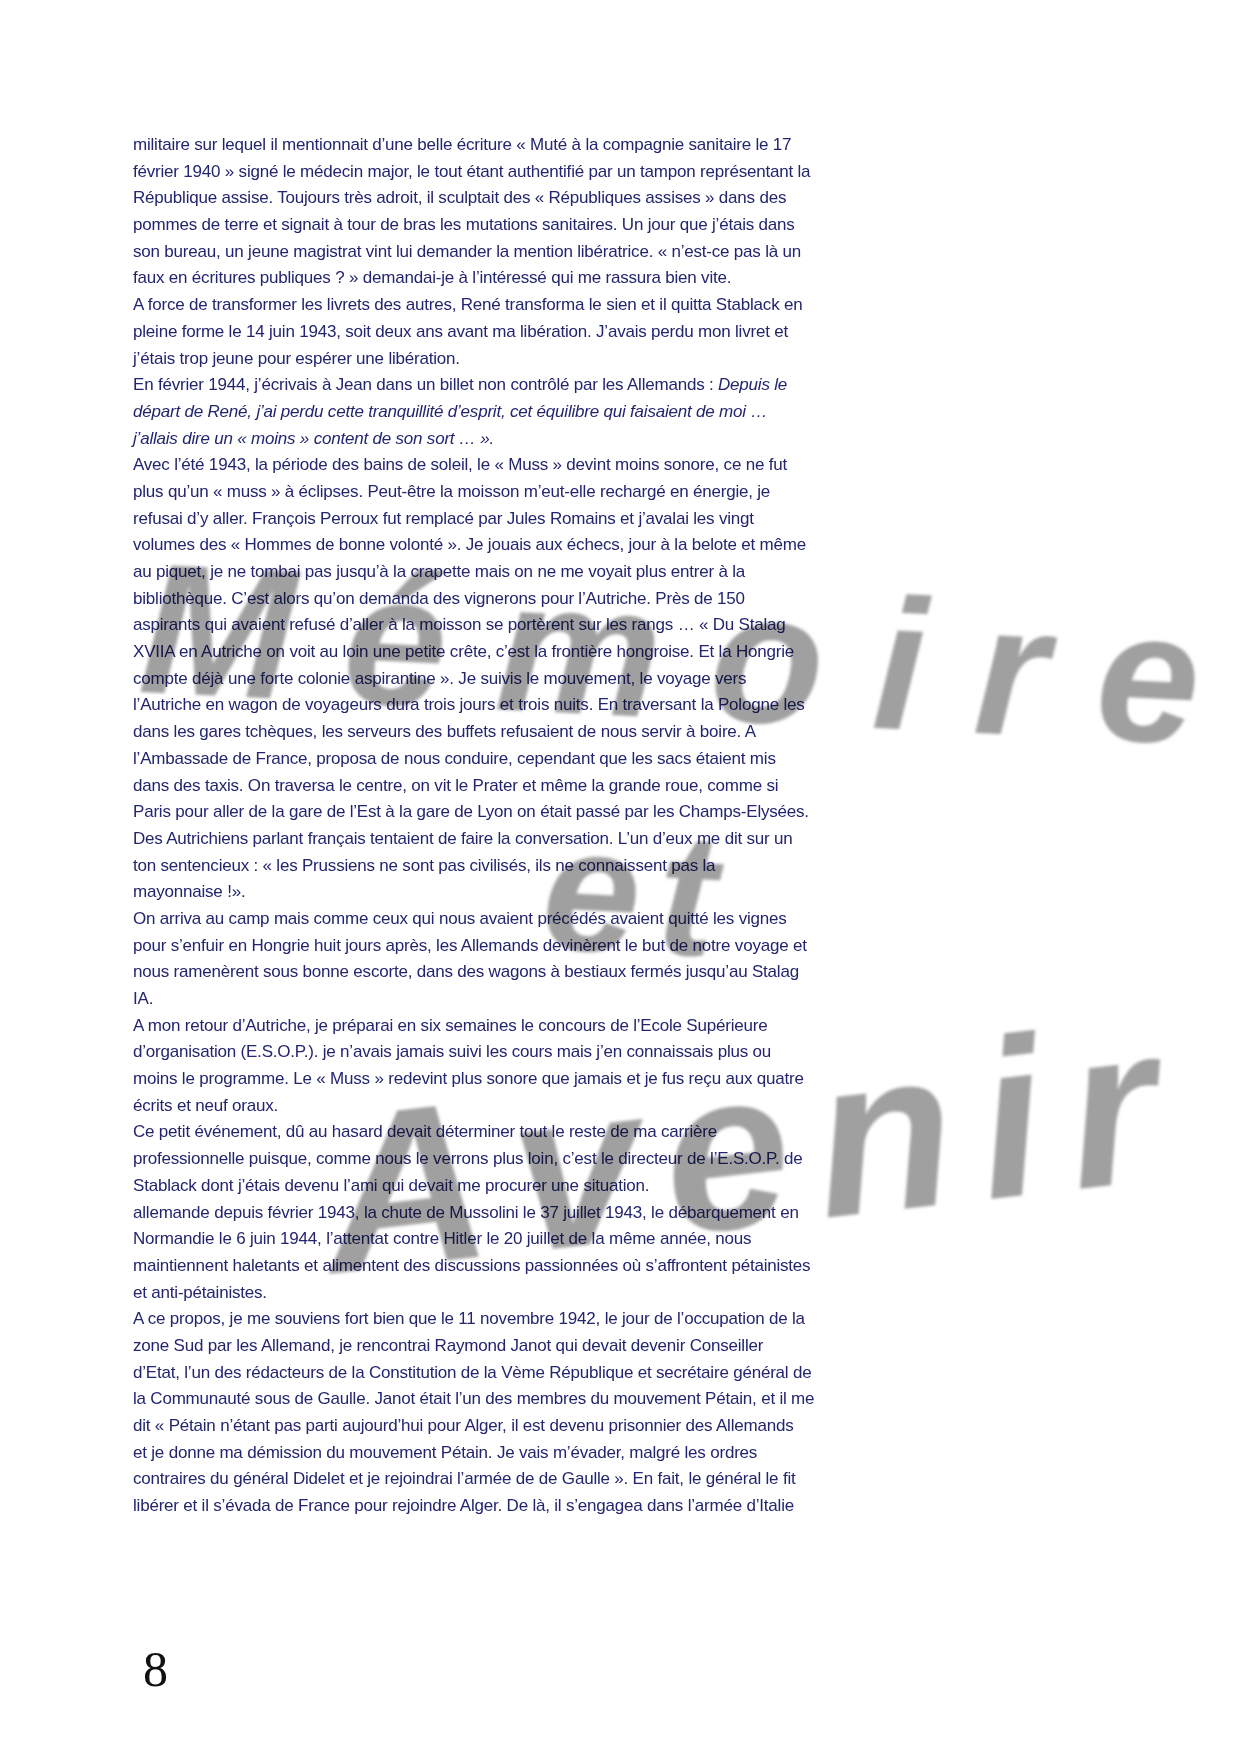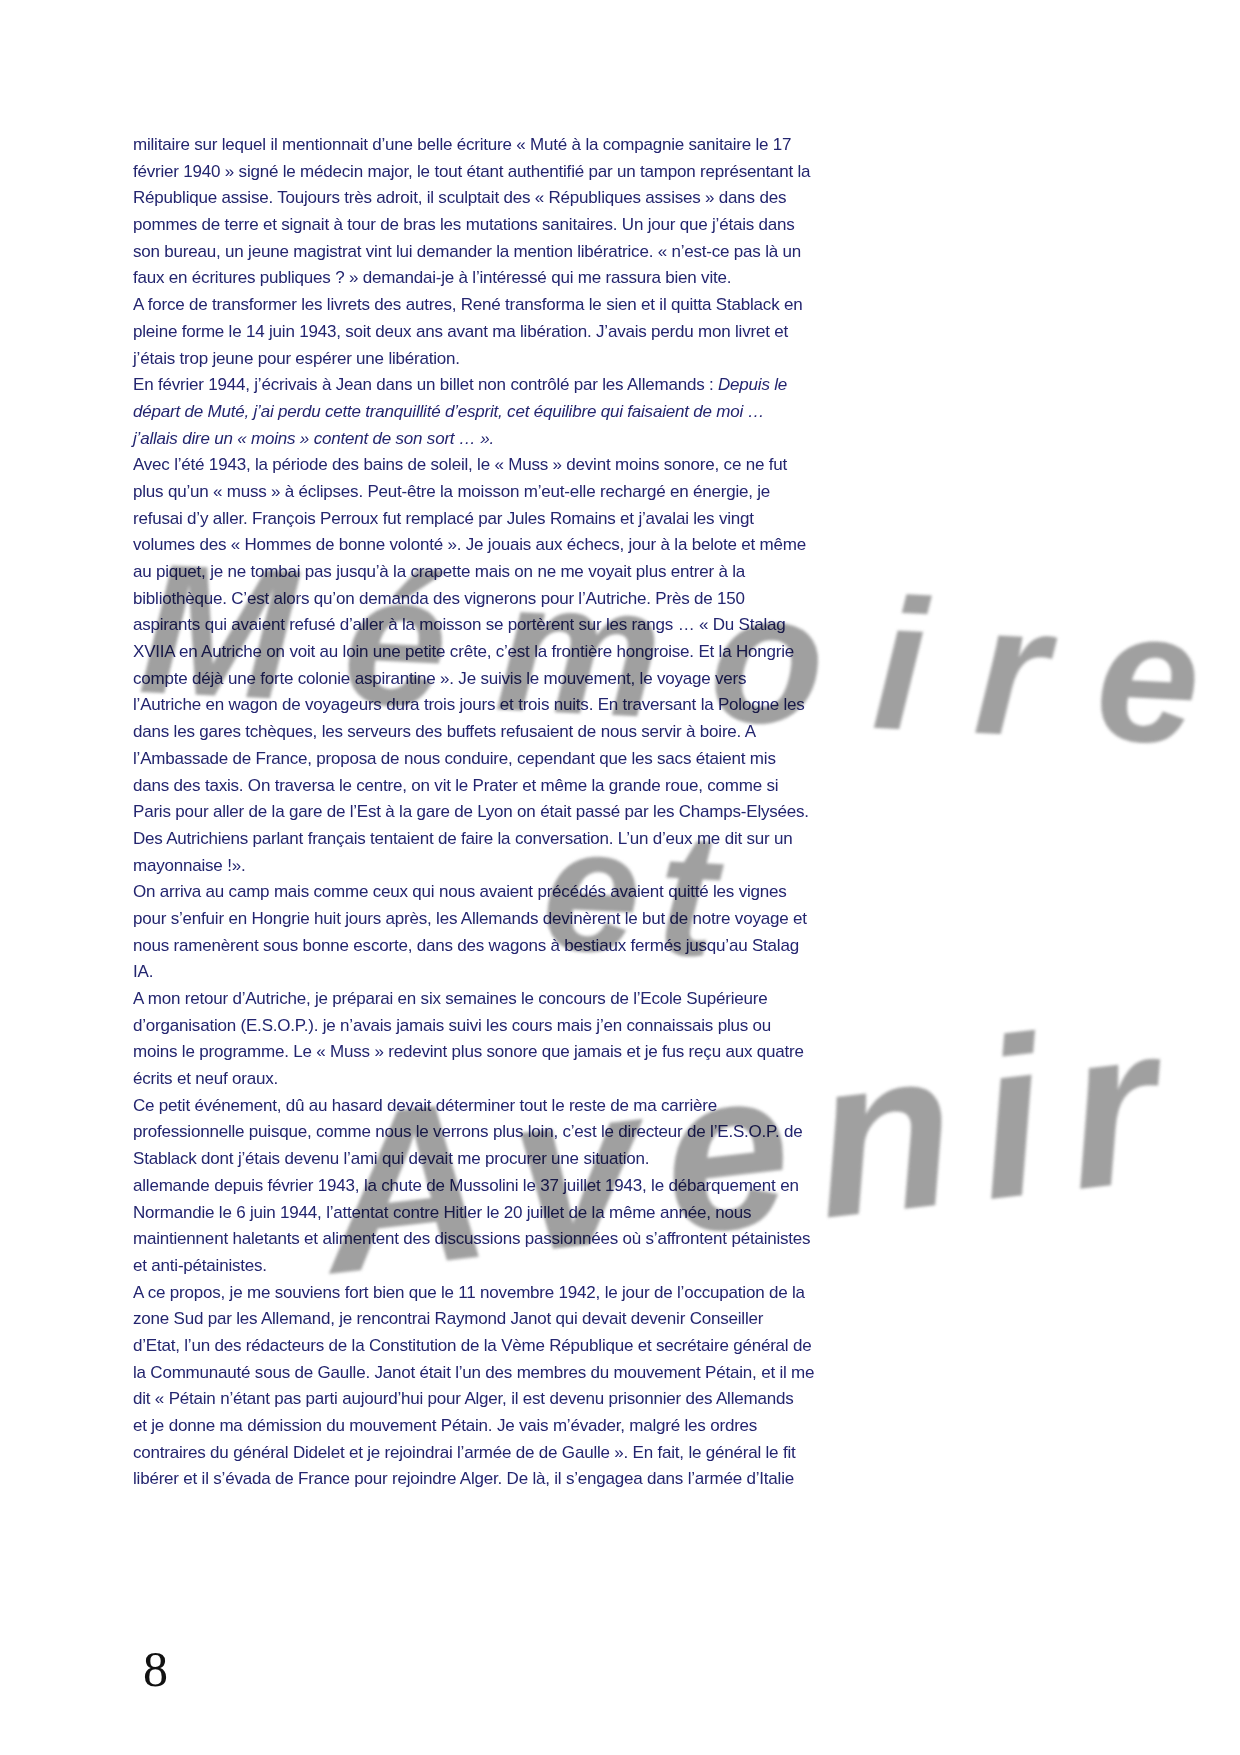--- a/index.html
+++ b/index.html
@@ -63,7 +63,7 @@
       <div class="line"><span>pleine forme le 14 juin 1943, soit deux ans avant ma libération. J’avais perdu mon livret et</span></div>
       <div class="line"><span>j’étais trop jeune pour espérer une libération.</span></div>
       <div class="line"><span>En février 1944, j’écrivais à Jean dans un billet non contrôlé par les Allemands : </span><span class="it">Depuis le</span></div>
-      <div class="line"><span class="it">départ de Muté, j’ai perdu cette tranquillité d’esprit, cet équilibre qui faisaient de moi …</span></div>
+      <div class="line"><span class="it">départ de René, j’ai perdu cette tranquillité d’esprit, cet équilibre qui faisaient de moi …</span></div>
       <div class="line"><span class="it">j’allais dire un « moins » content de son sort … ».</span></div>
       <div class="line"><span>Avec l’été 1943, la période des bains de soleil, le « Muss » devint moins sonore, ce ne fut</span></div>
       <div class="line"><span>plus qu’un « muss » à éclipses. Peut-être la moisson m’eut-elle rechargé en énergie, je</span></div>

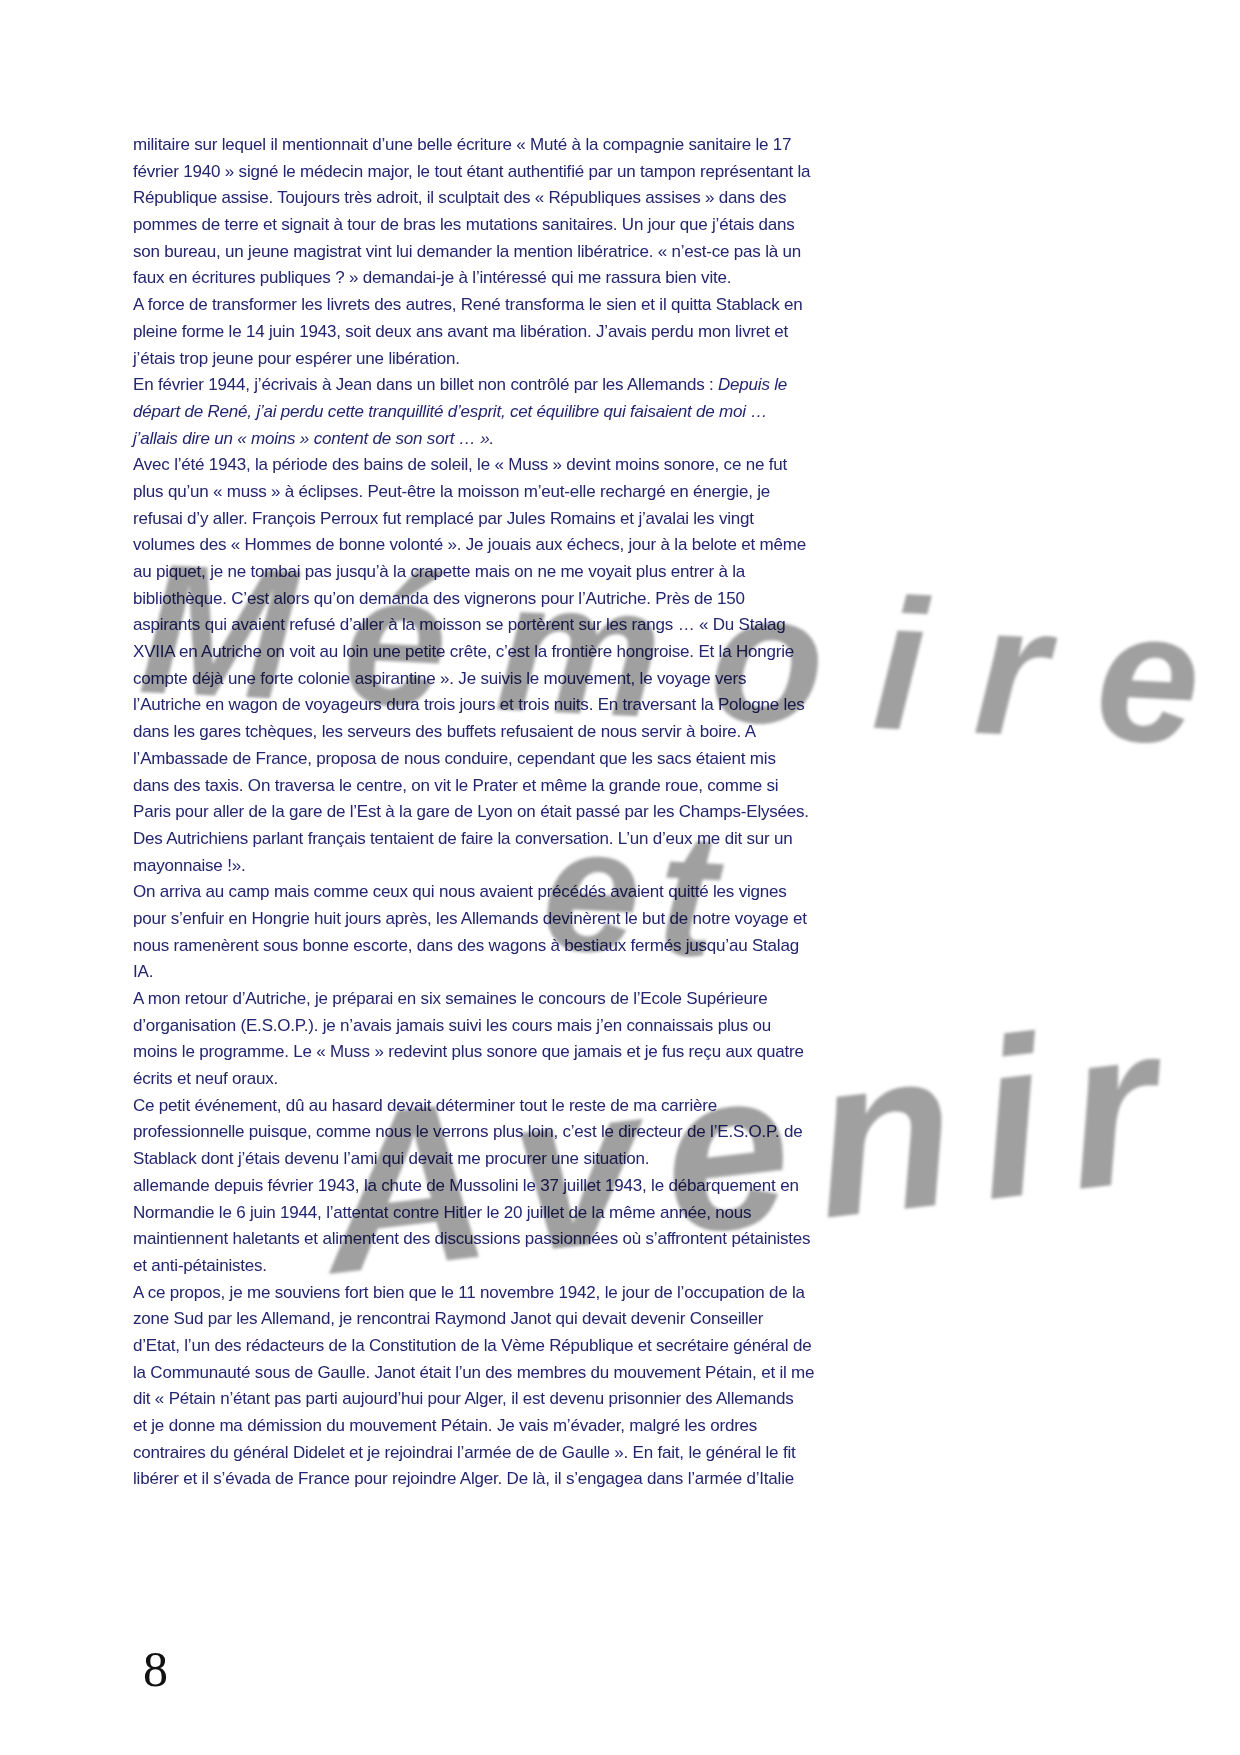--- a/index.html
+++ b/index.html
@@ -80,6 +80,7 @@
       <div class="line"><span>dans des taxis. On traversa le centre, on vit le Prater et même la grande roue, comme si</span></div>
       <div class="line"><span>Paris pour aller de la gare de l’Est à la gare de Lyon on était passé par les Champs-Elysées.</span></div>
       <div class="line"><span>Des Autrichiens parlant français tentaient de faire la conversation. L’un d’eux me dit sur un</span></div>
+      <div class="line"><span>ton sentencieux : « les Prussiens ne sont pas civilisés, ils ne connaissent pas la</span></div>
       <div class="line"><span>mayonnaise !».</span></div>
       <div class="line"><span>On arriva au camp mais comme ceux qui nous avaient précédés avaient quitté les vignes</span></div>
       <div class="line"><span>pour s’enfuir en Hongrie huit jours après, les Allemands devinèrent le but de notre voyage et</span></div>

